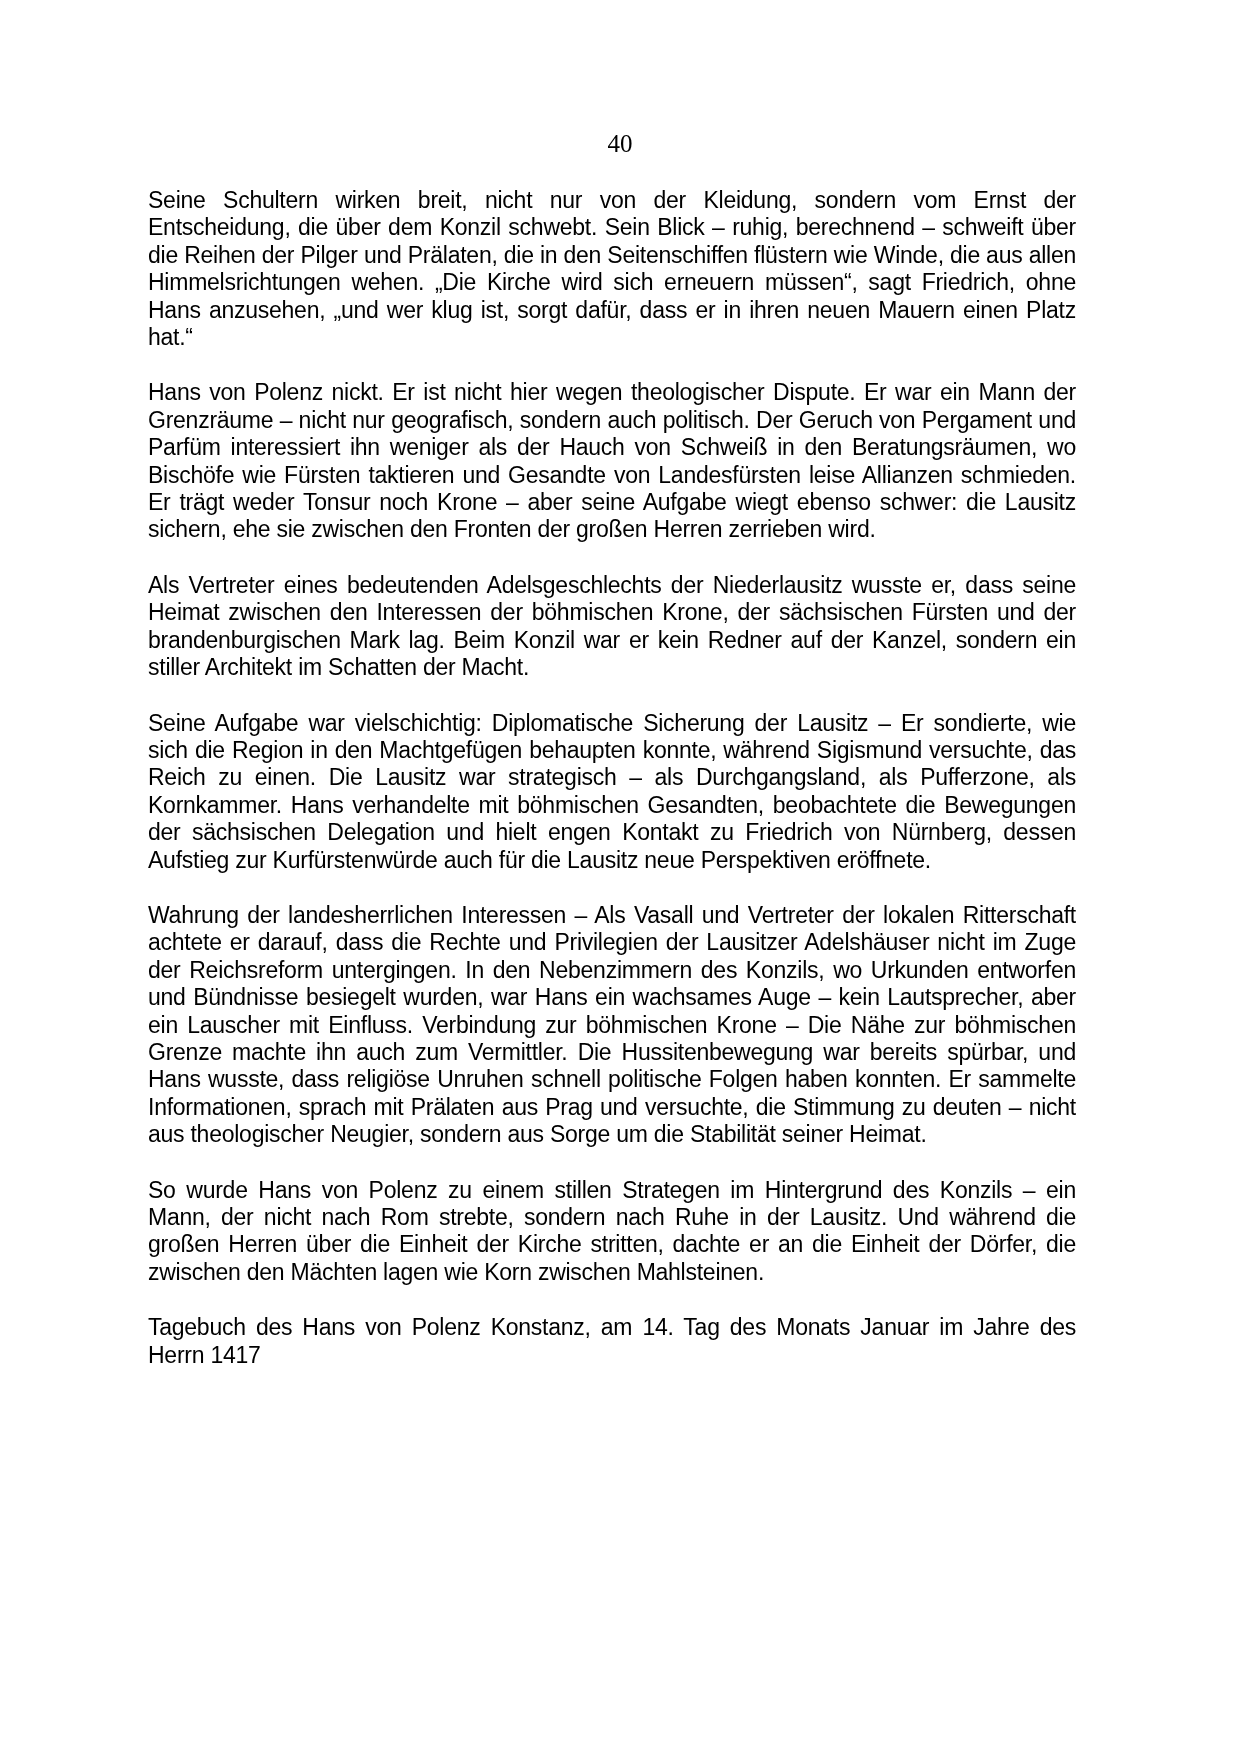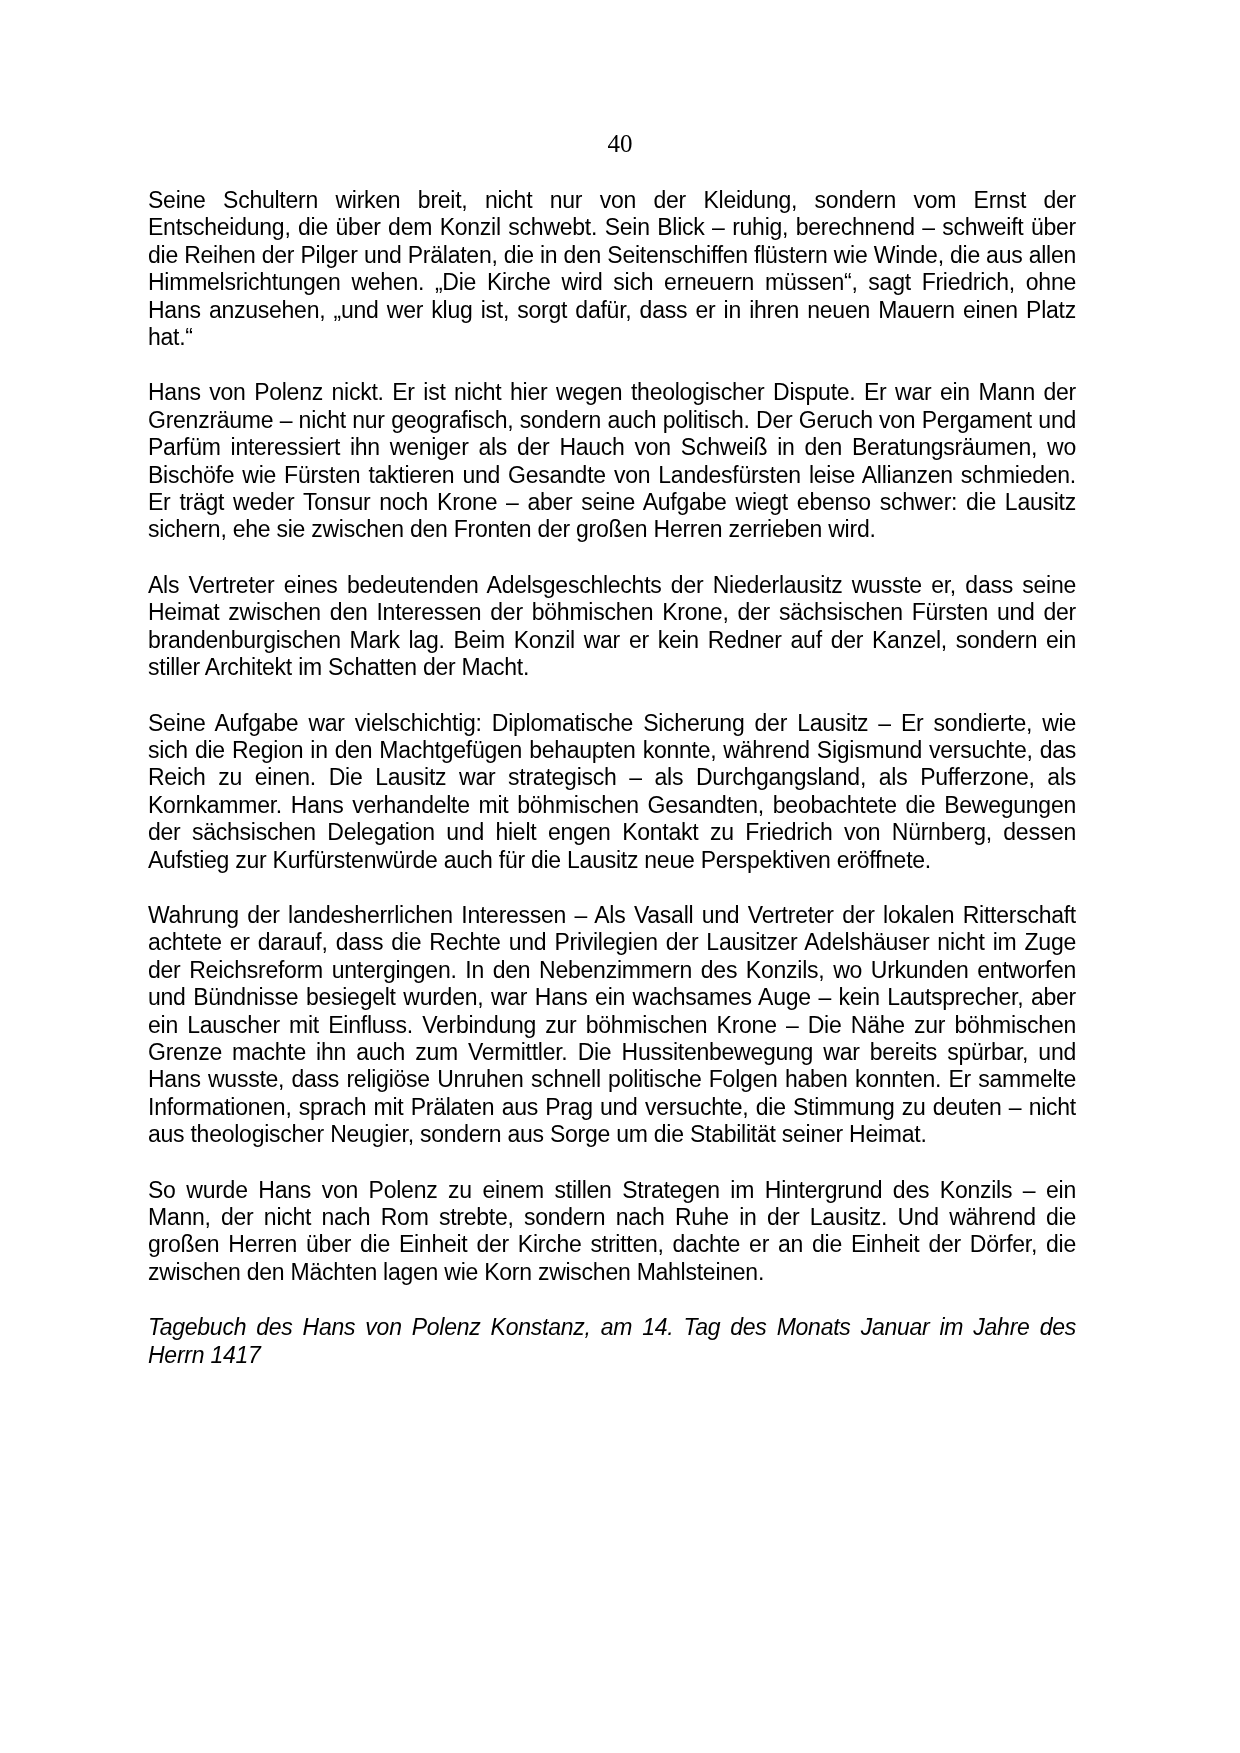--- a/index.html
+++ b/index.html
@@ -38,7 +38,6 @@
     margin: 0 16px 28px 0;
   }
   .body-text p.italic {
-    font-style: italic;
   }
   .body-text p.justify-last {
     text-align-last: justify;

